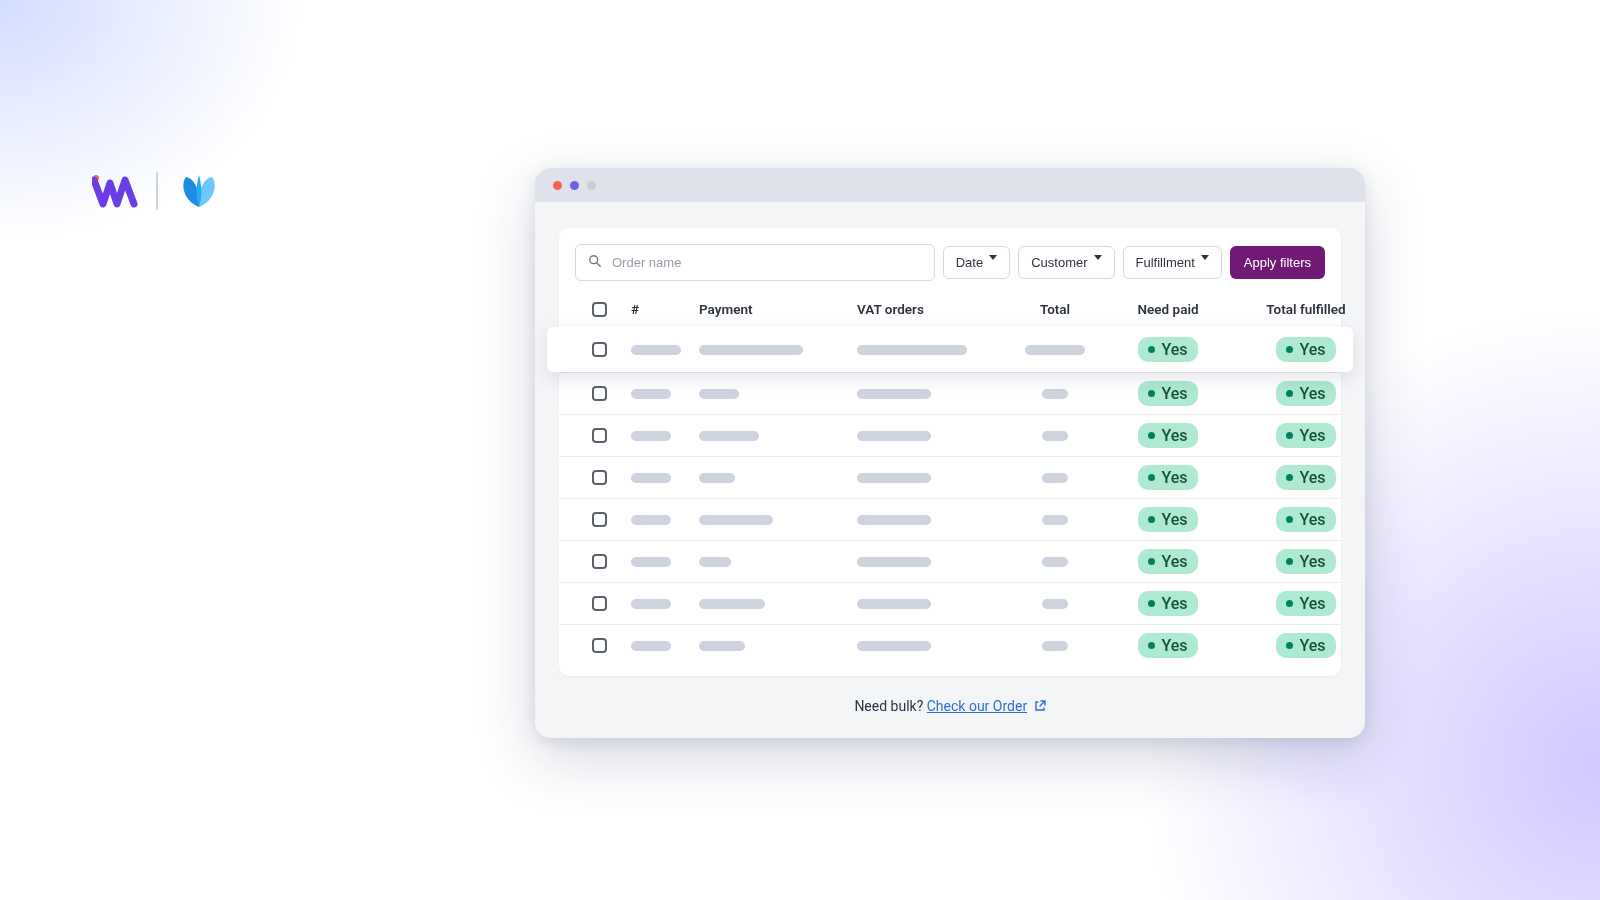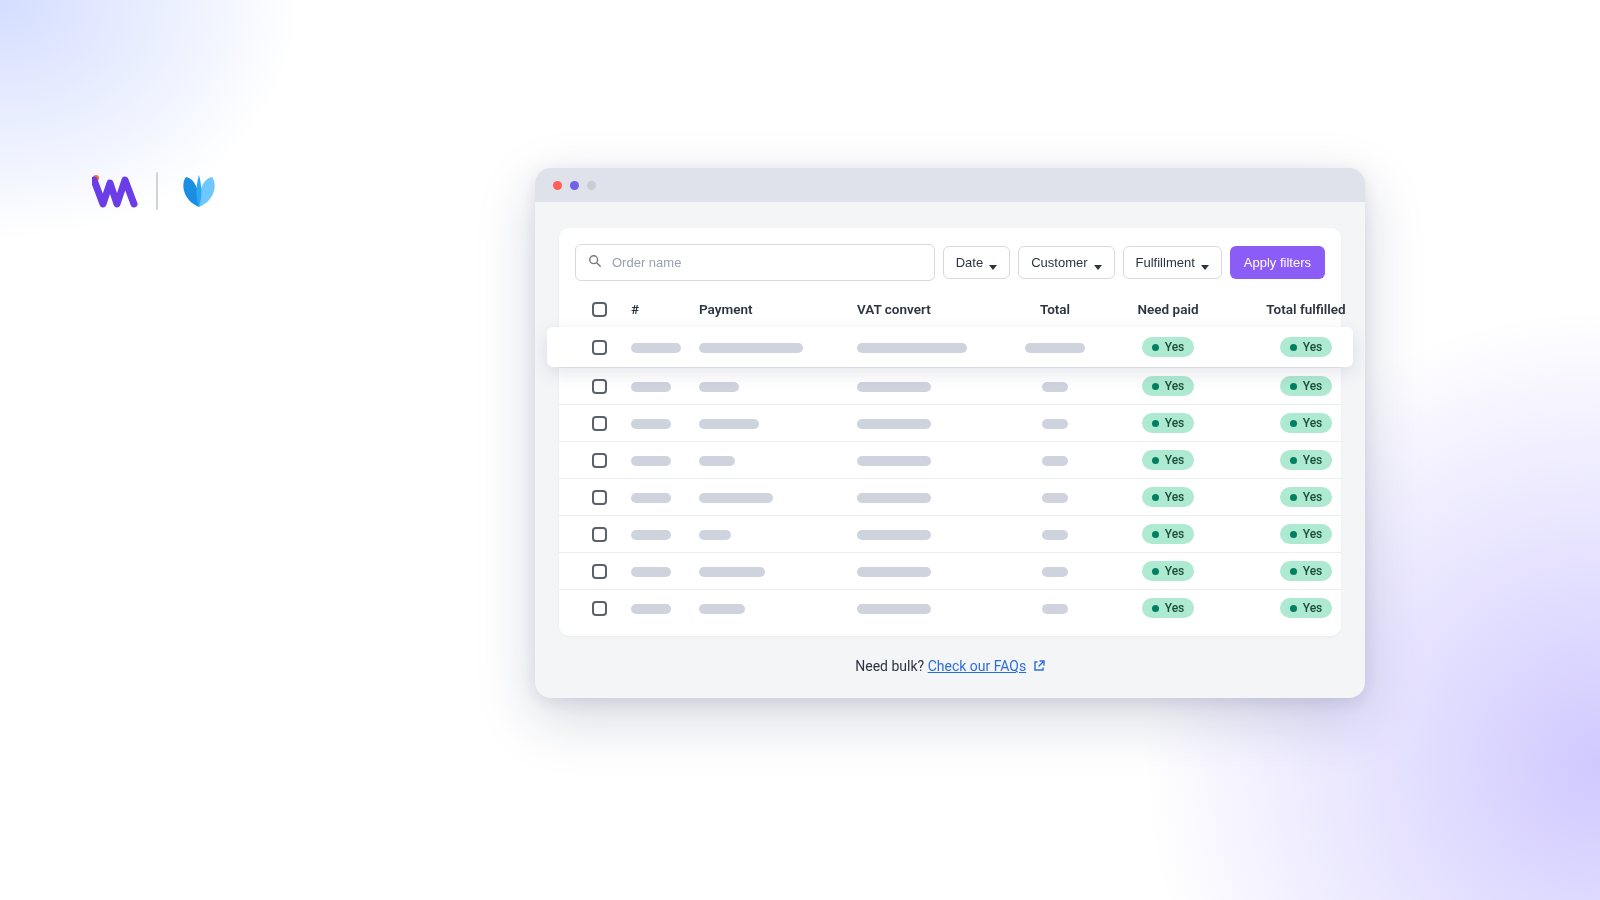--- a/index.html
+++ b/index.html
@@ -94,7 +94,7 @@
   }
   .search-box input::placeholder { color: #9aa0ab; }
   .filter-btn {
-    display: inline-flex; align-items: flex-end; gap: 6px;
+    display: inline-flex; align-items: flex-start; gap: 6px;
     background: #fff; border: 1px solid #d6d9e0; border-radius: 6px;
     padding: 8px 12px; font-size: 13px; color: #2d3440; cursor: pointer;
   }

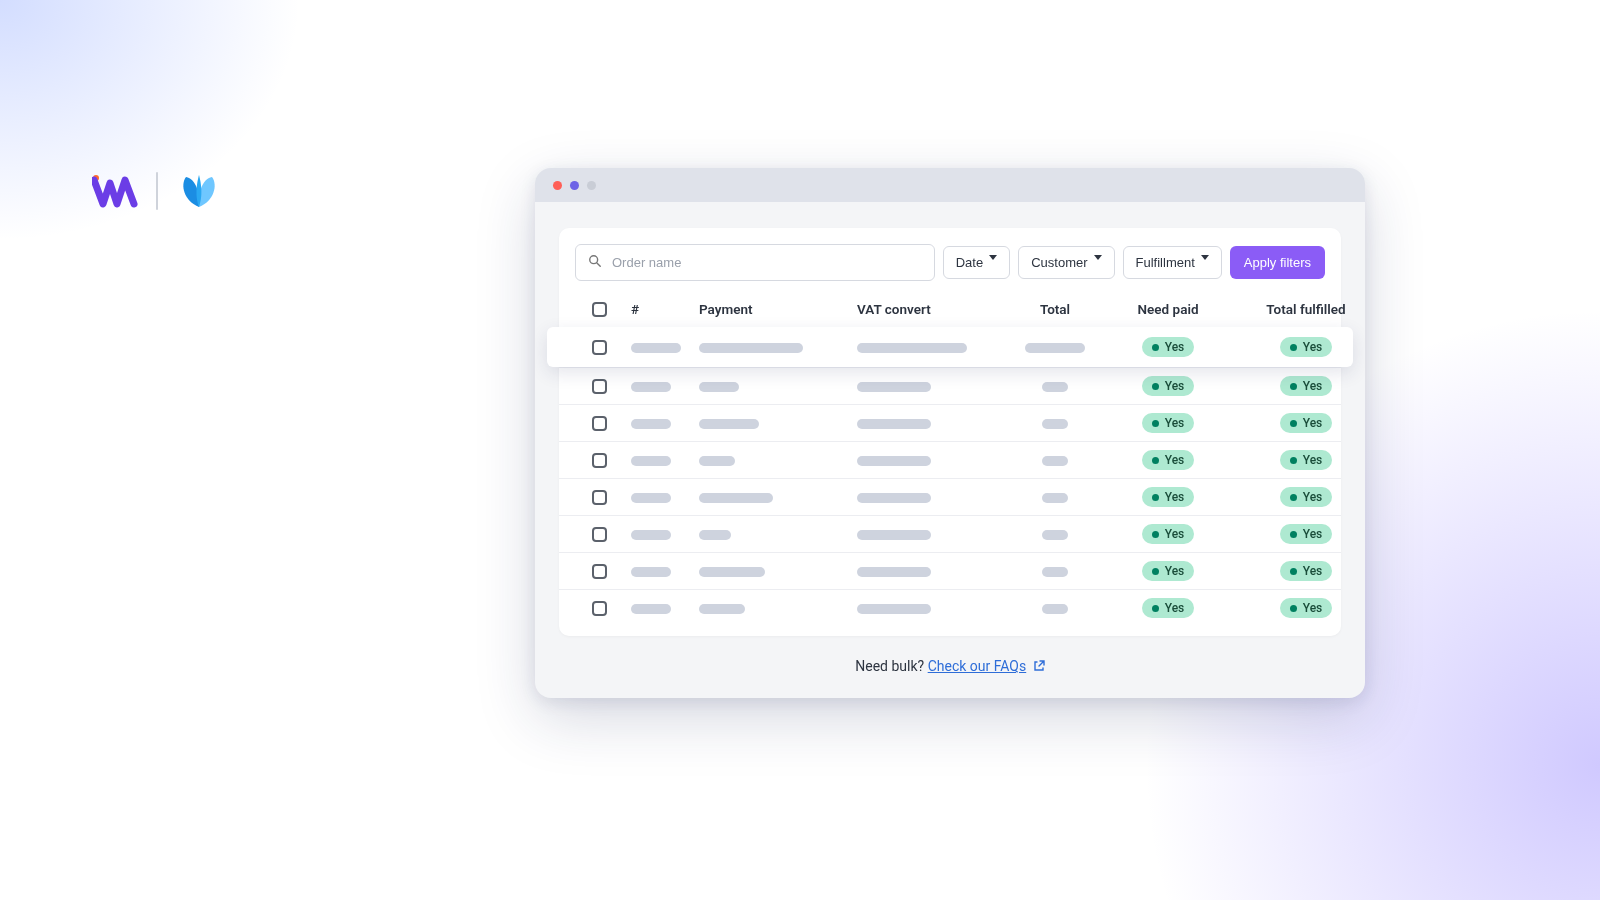--- a/index.html
+++ b/index.html
@@ -103,7 +103,7 @@
     border-top: 5px solid #2d3440;
   }
   .btn-apply {
-    background: #8b5cf6; color: #fff; border: none; border-radius: 6px;
+    background: #701a75; color: #fff; border: none; border-radius: 6px;
     padding: 9px 14px; font-size: 13px; cursor: pointer;
   }
 

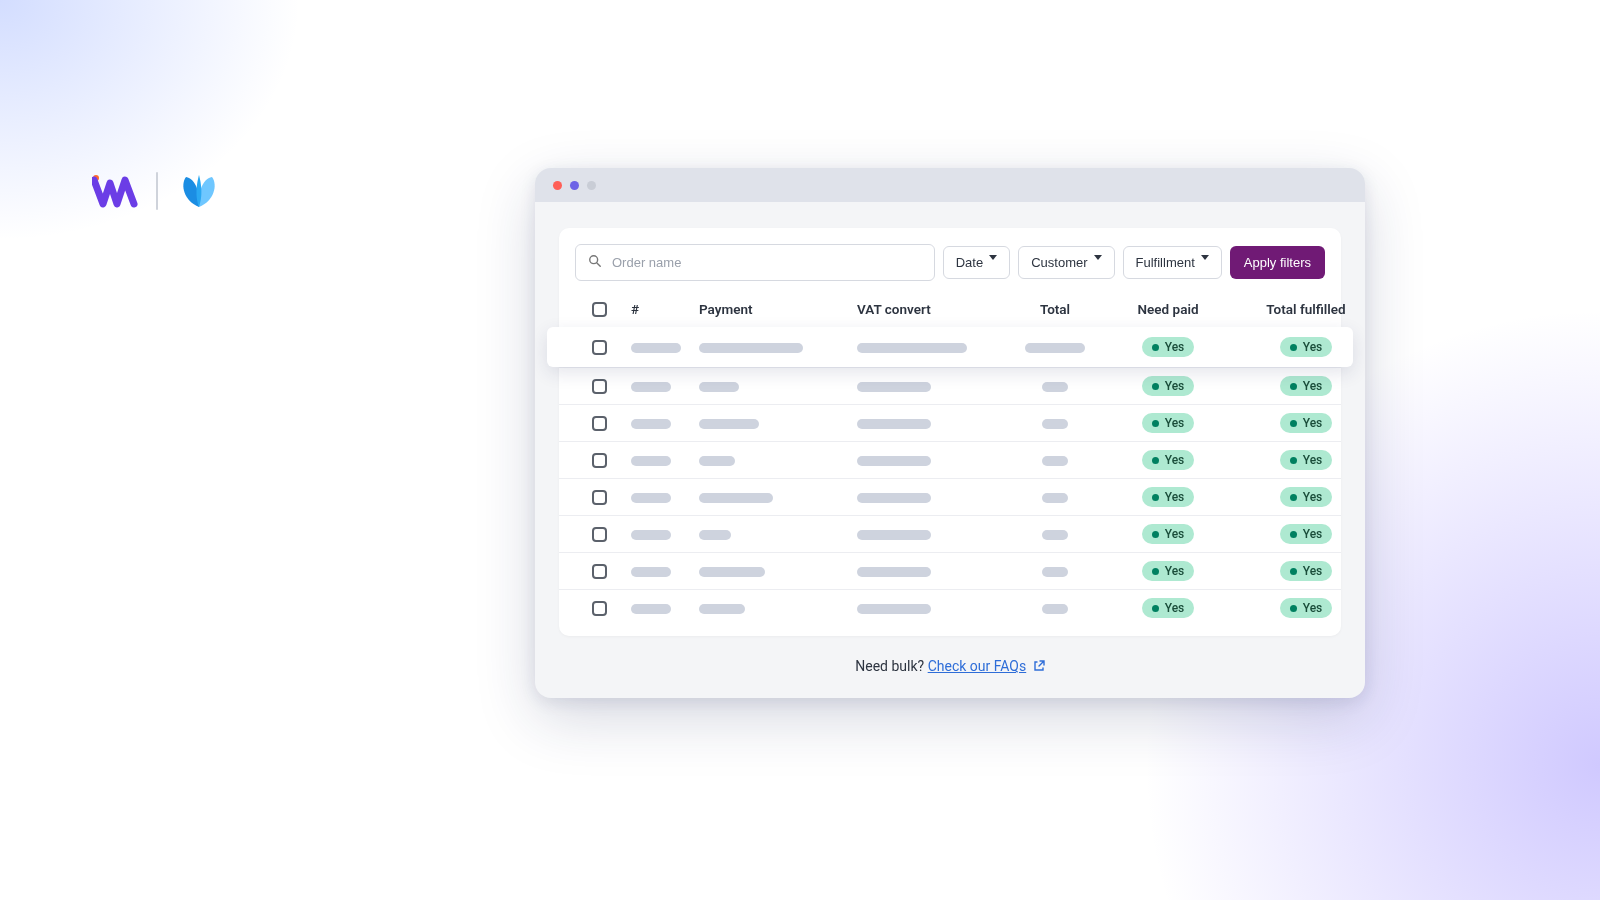--- a/index.html
+++ b/index.html
@@ -217,7 +217,7 @@
           </div>
         <div>#</div>
         <div>Payment</div>
-        <div>VAT convert</div>
+        <div>VAT orders</div>
         <div class="center">Total</div>
         <div class="center">Need paid</div>
         <div class="center">Total fulfilled</div>

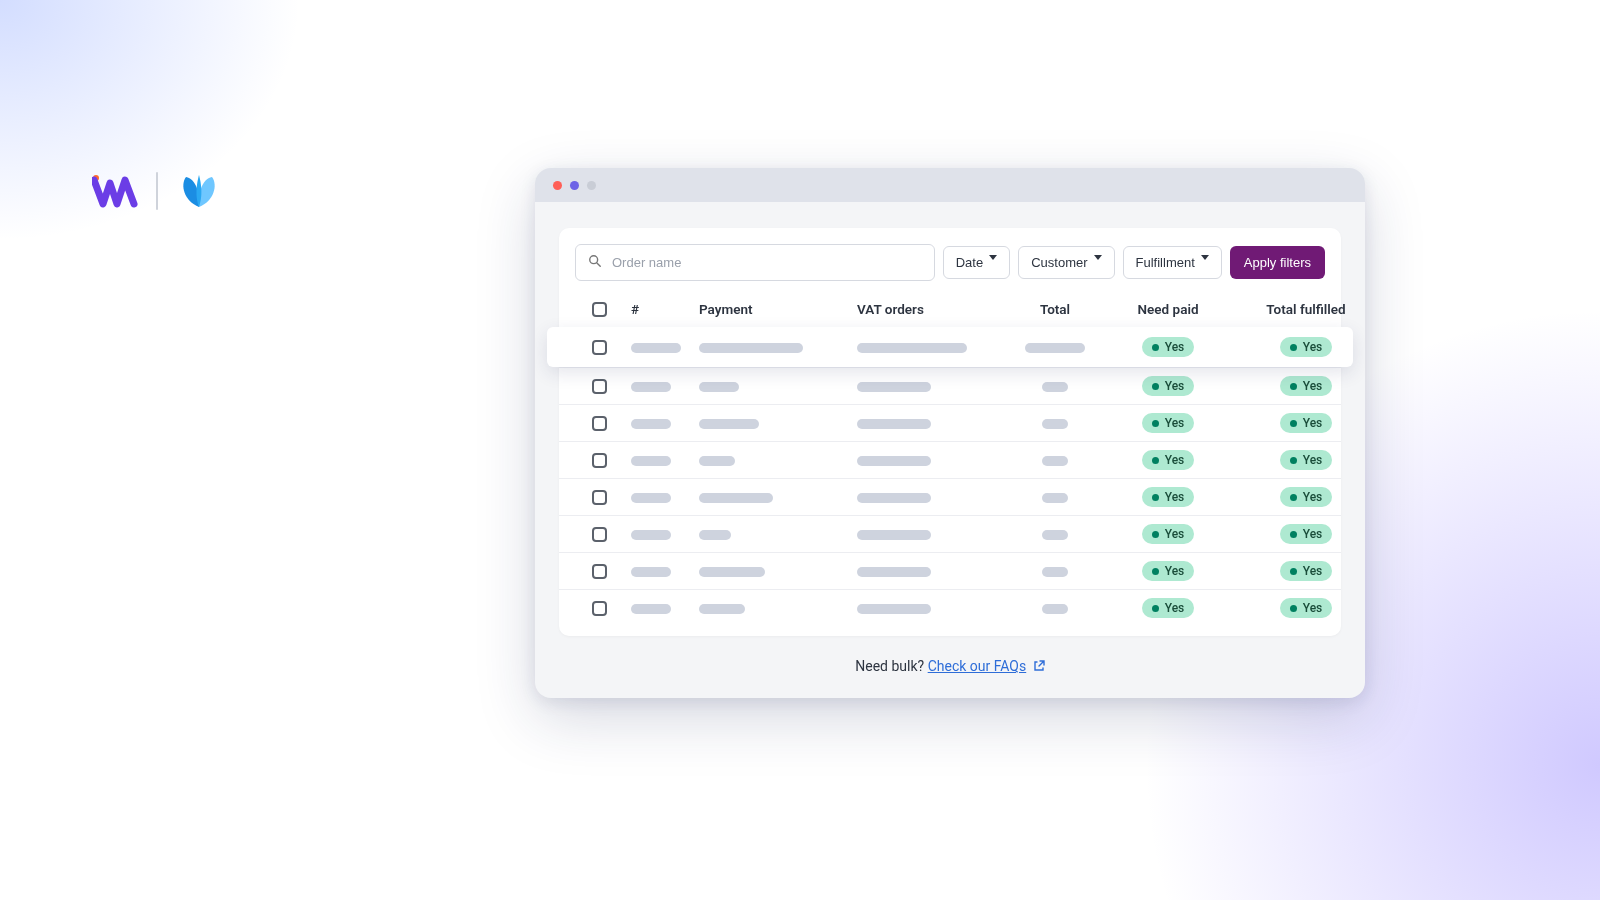--- a/index.html
+++ b/index.html
@@ -143,7 +143,7 @@
   .badge {
     display: inline-flex; align-items: center; gap: 6px;
     background: #aee9d1; color: #1a4d3a;
-    border-radius: 10px; padding: 3px 10px; font-size: 12px; font-weight: 500;
+    border-radius: 10px; padding: 3px 10px; font-size: 16px; font-weight: 500;
   }
   .badge .dot { width:7px; height:7px; border-radius:50%; background:#008060; }
 

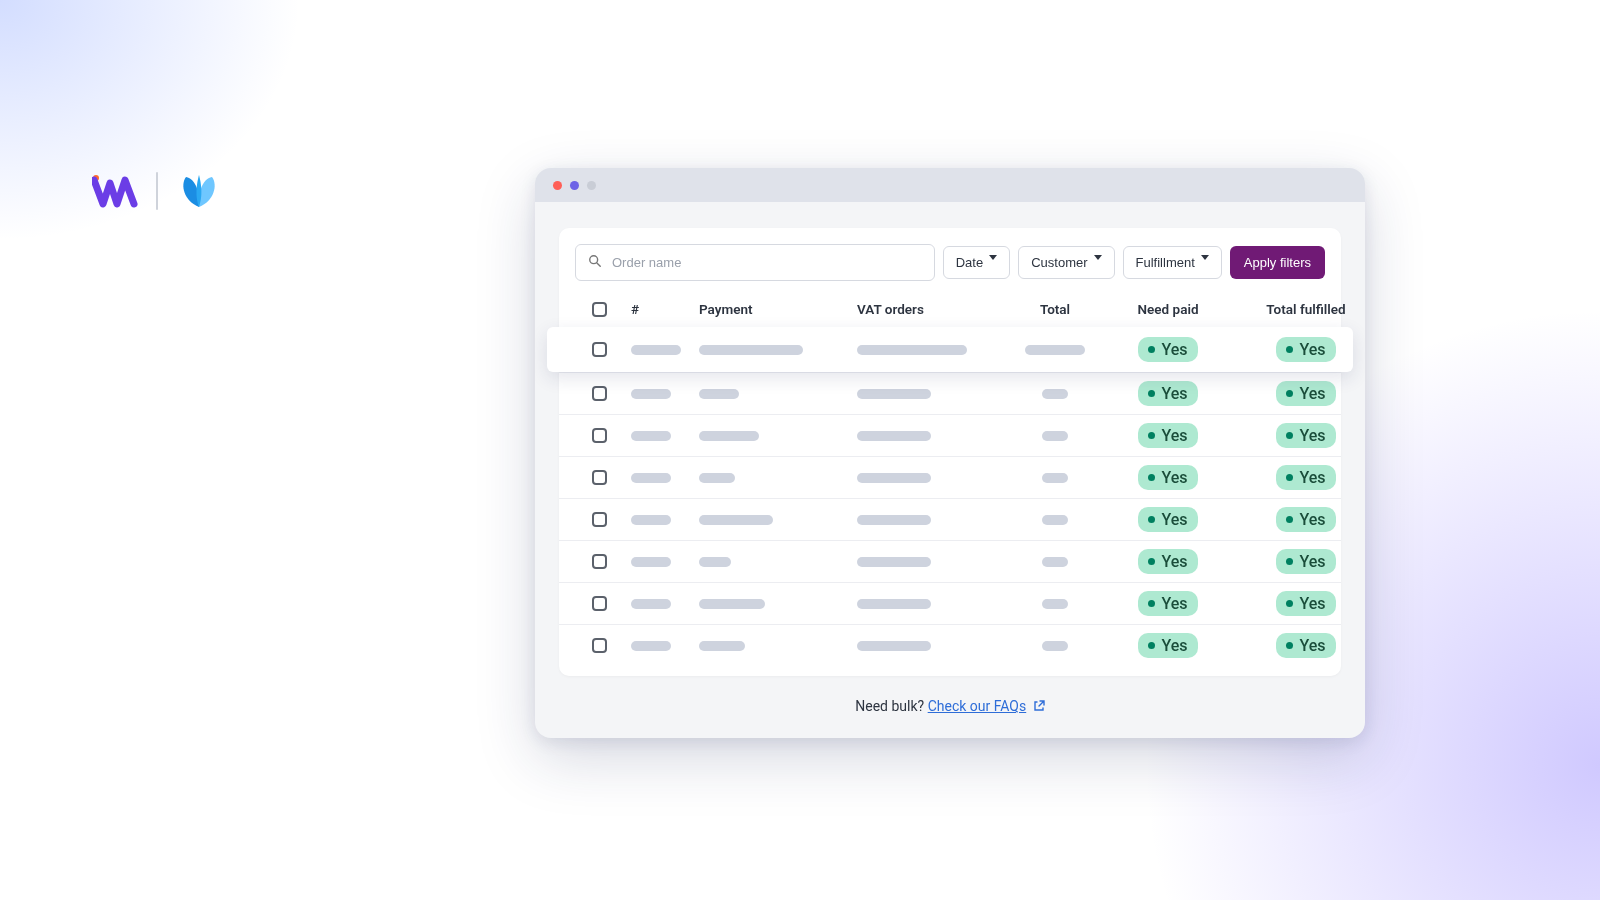--- a/index.html
+++ b/index.html
@@ -397,7 +397,7 @@
 
     <div class="help-row">
       <span>Need bulk? </span>
-      <a href="#"><span>Check our FAQs</span></a>
+      <a href="#"><span>Check our Order</span></a>
       <span>
         <svg viewBox="0 0 12 12">
             <path fill="none" stroke="#2e6dd8" stroke-width="1.4" stroke-linecap="round" d="M4 2H2v8h8V8 M6 6l5-5 M7 1h4v4"></path>

